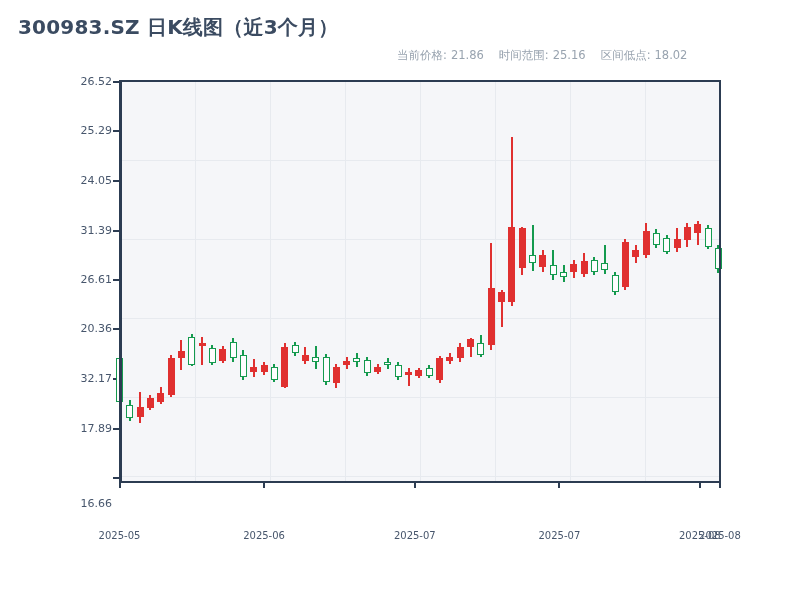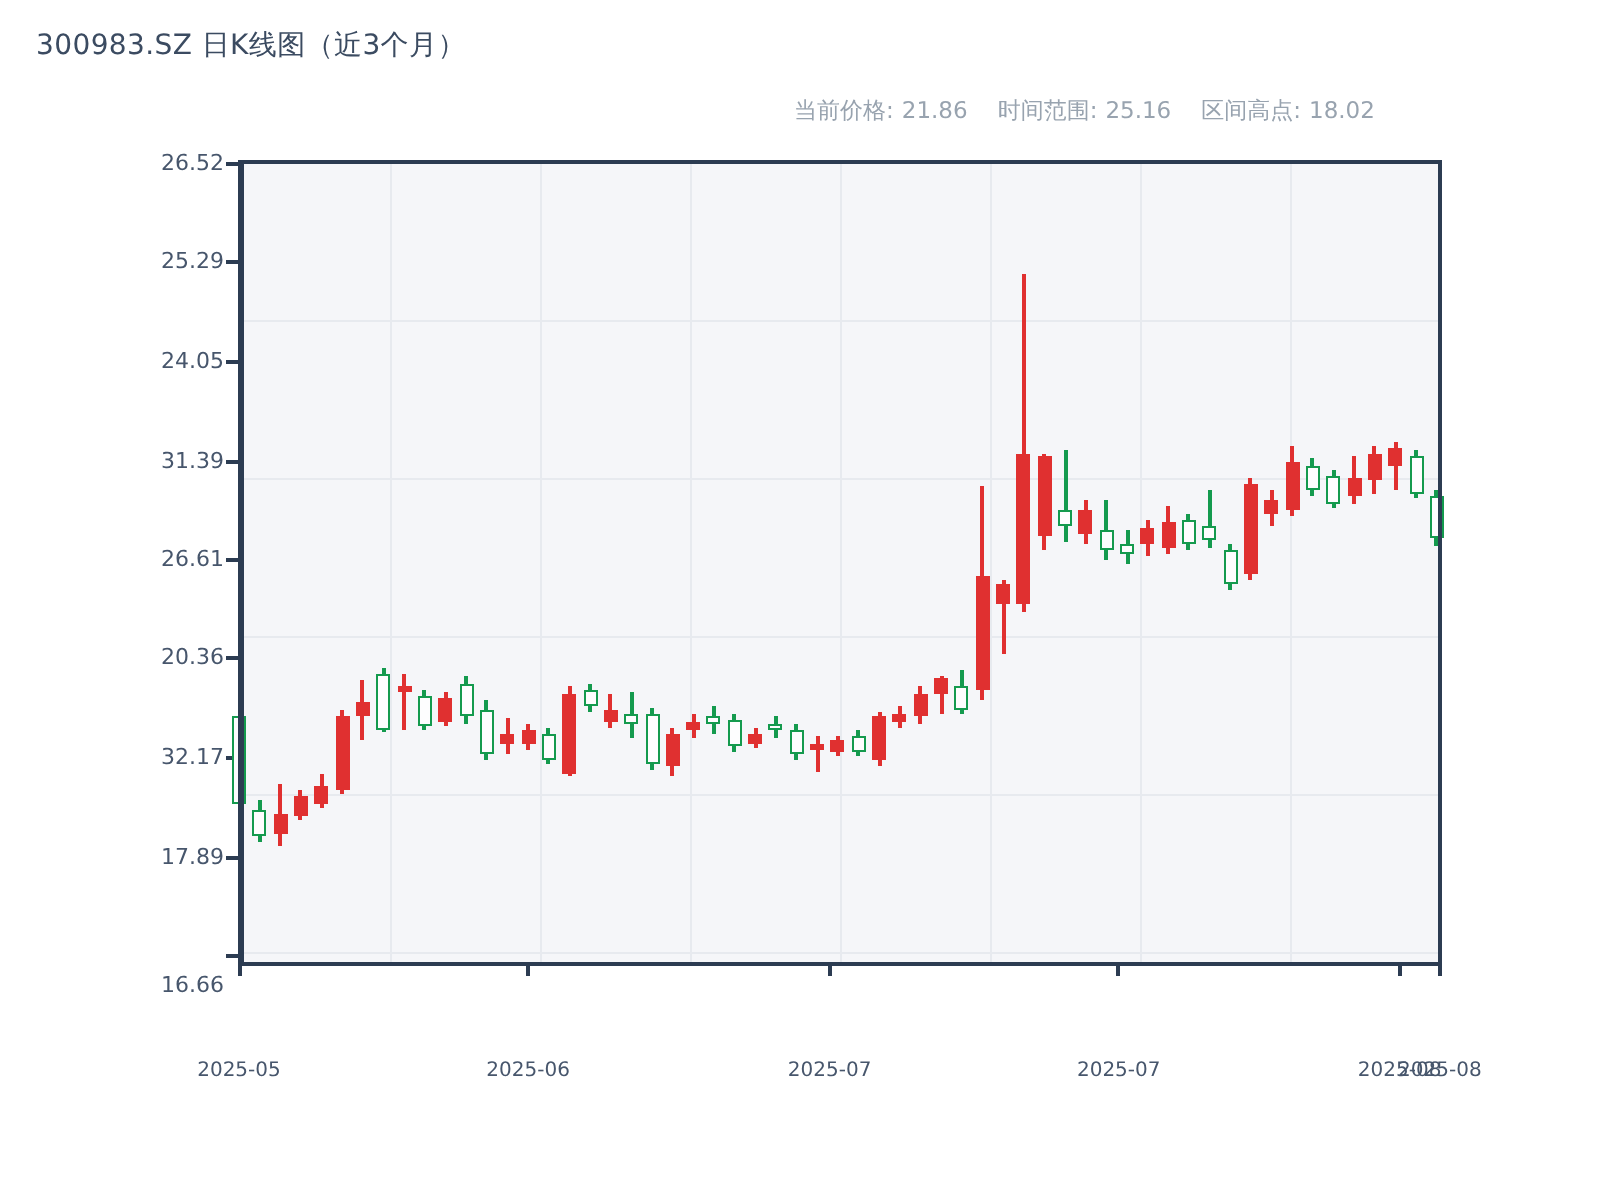--- a/index.html
+++ b/index.html
@@ -5,7 +5,7 @@
   html,body{margin:0;padding:0;background:#ffffff;}
   #stage{position:relative;width:800px;height:600px;background:#ffffff;overflow:hidden;
          font-family:"DejaVu Sans","Liberation Sans",sans-serif;}
-  #title{position:absolute;left:18px;top:14px;font-size:14px;font-weight:400;color:#3b4b61;letter-spacing:.2px;}
+  #title{position:absolute;left:18px;top:14px;font-size:20px;font-weight:700;color:#3b4b61;letter-spacing:.2px;}
   #subtitle{position:absolute;left:18px;top:48px;font-size:11.5px;color:#98a3af;}
   #stats{position:absolute;left:397px;top:48px;font-size:11.5px;color:#98a3af;display:flex;gap:15px;white-space:nowrap;}
   .stat{display:flex;gap:4px;}

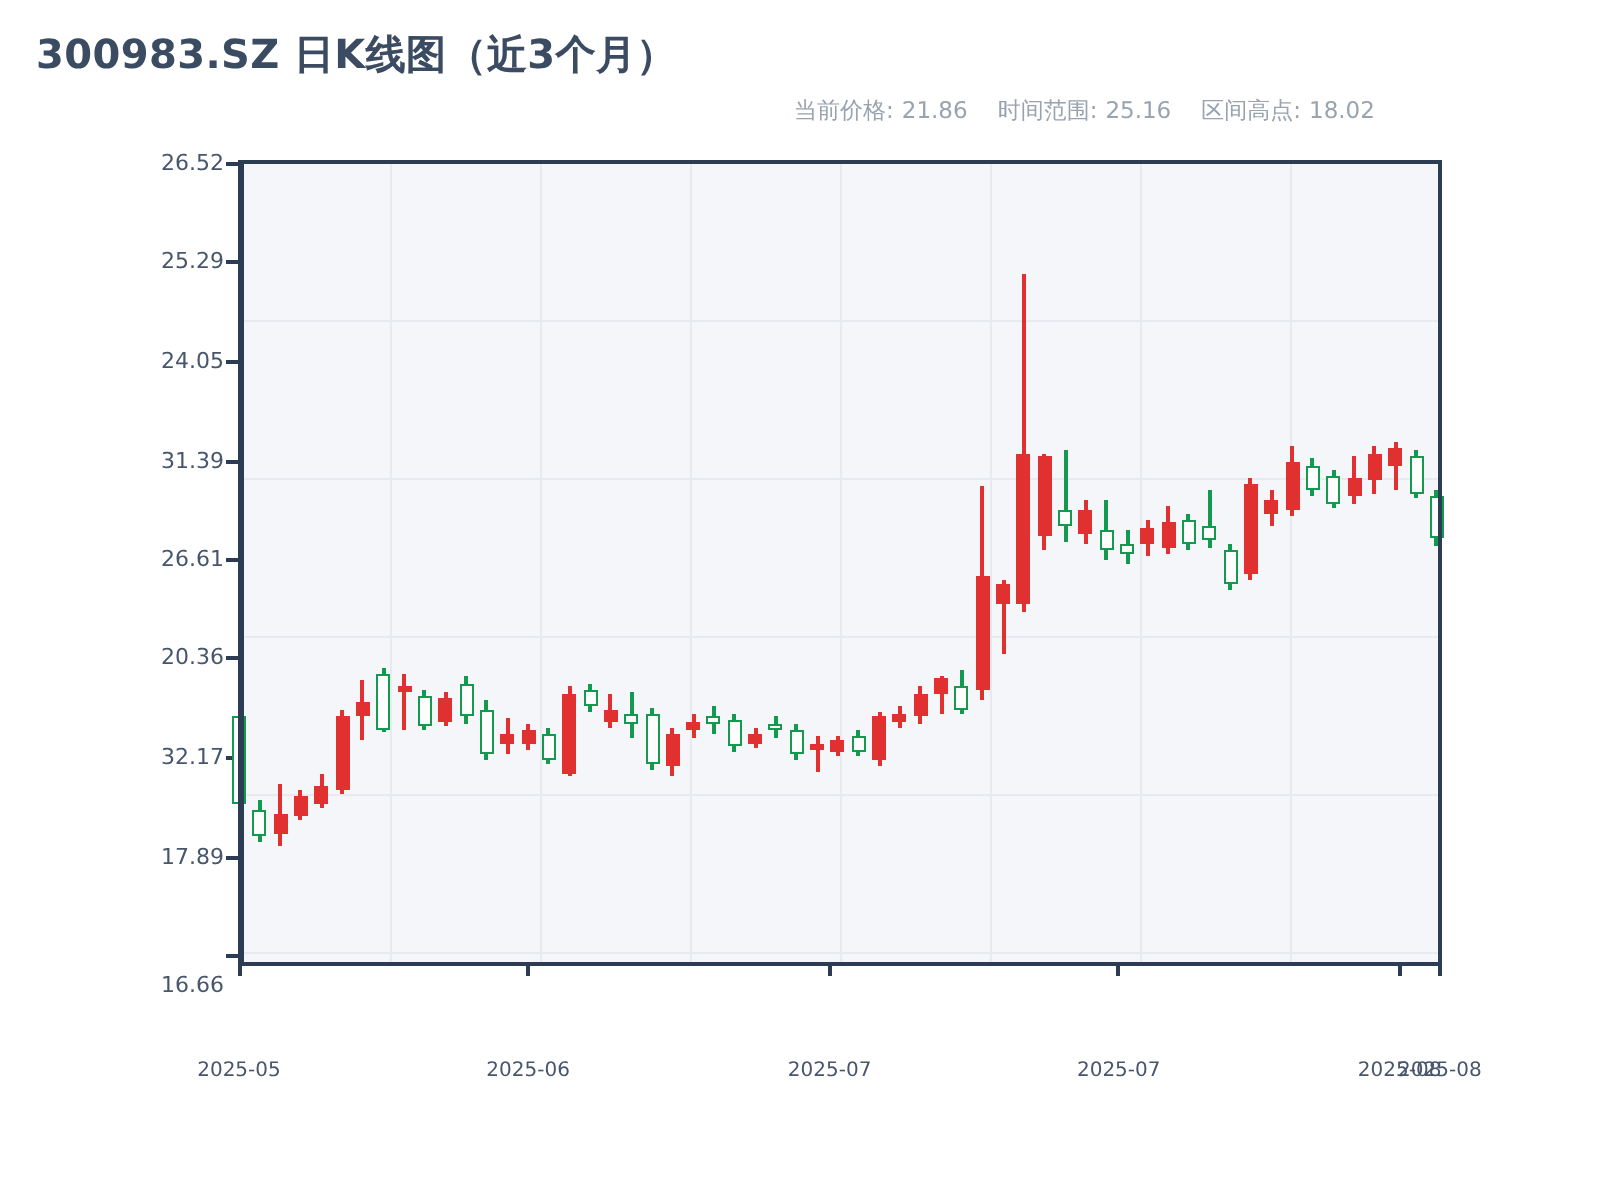--- a/index.html
+++ b/index.html
@@ -39,7 +39,7 @@
       <span>25.16</span>
     </span>
     <span class="stat">
-      <span>区间高点:</span>
+      <span>区间低点:</span>
       <span>18.02</span>
     </span>
   </div>

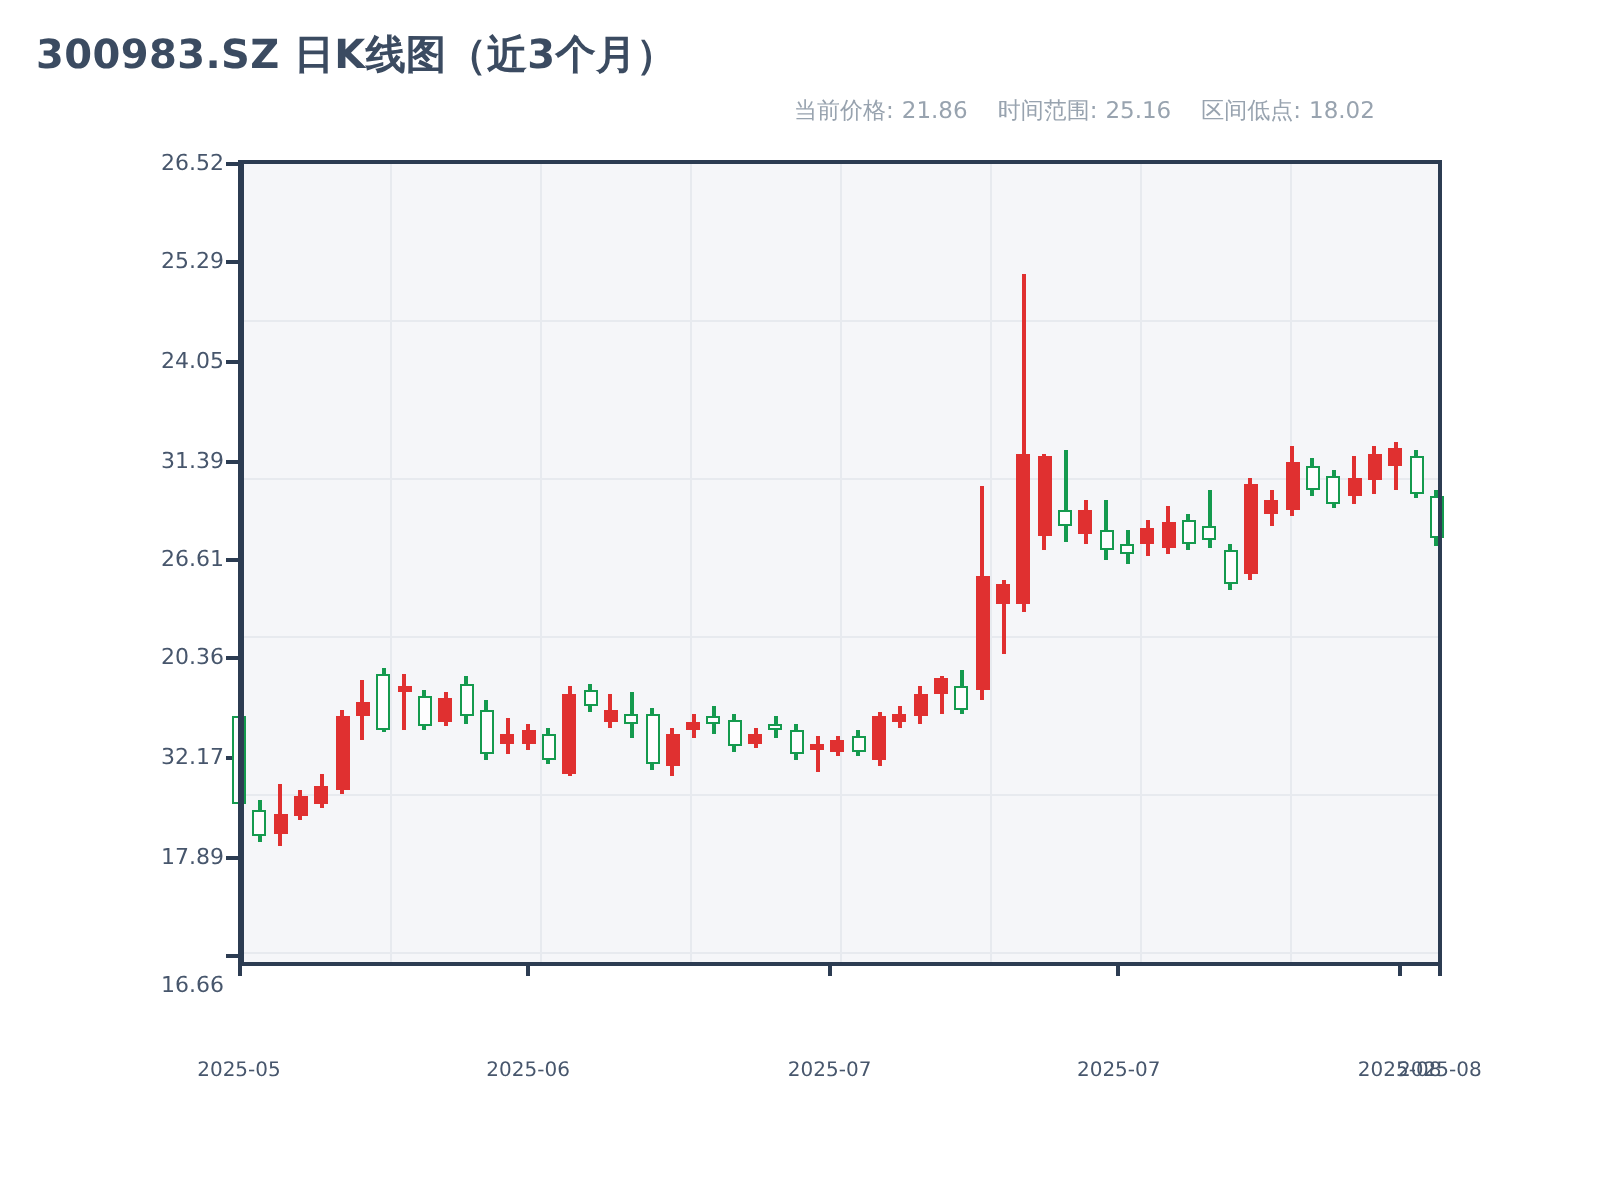--- a/index.html
+++ b/index.html
@@ -261,7 +261,7 @@
       <div class="ytick-mark" style="left: 113px; top: 377.782px;"></div>
       <div class="ytick-label" style="left: 42px; top: 422.581px;">17.89</div>
       <div class="ytick-mark" style="left: 113px; top: 427.581px;"></div>
-      <div class="ytick-label" style="left: 42px; top: 487px;">16.66</div>
+      <div class="ytick-label" style="left: 42px; top: 498px;">16.66</div>
       <div class="ytick-mark" style="left: 113px; top: 476.978px;"></div>
     </div>
   <div id="xaxis-layer">

